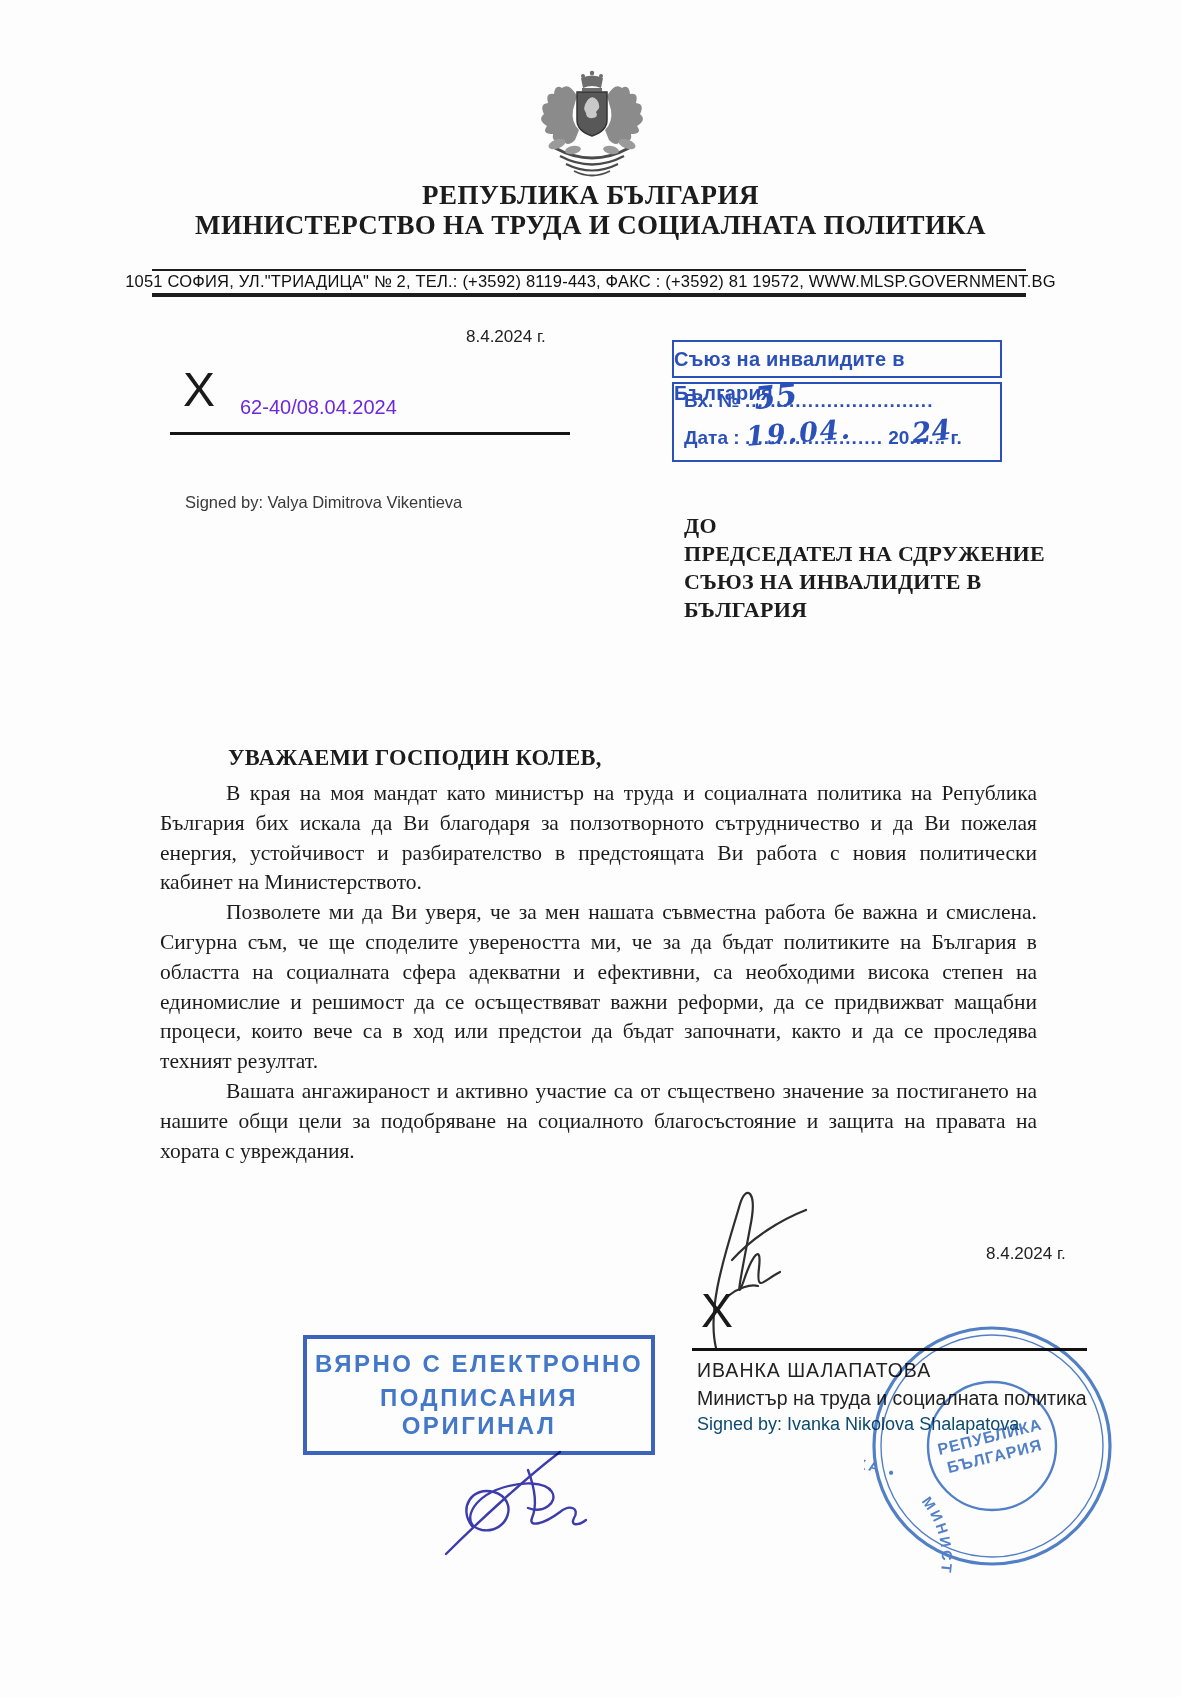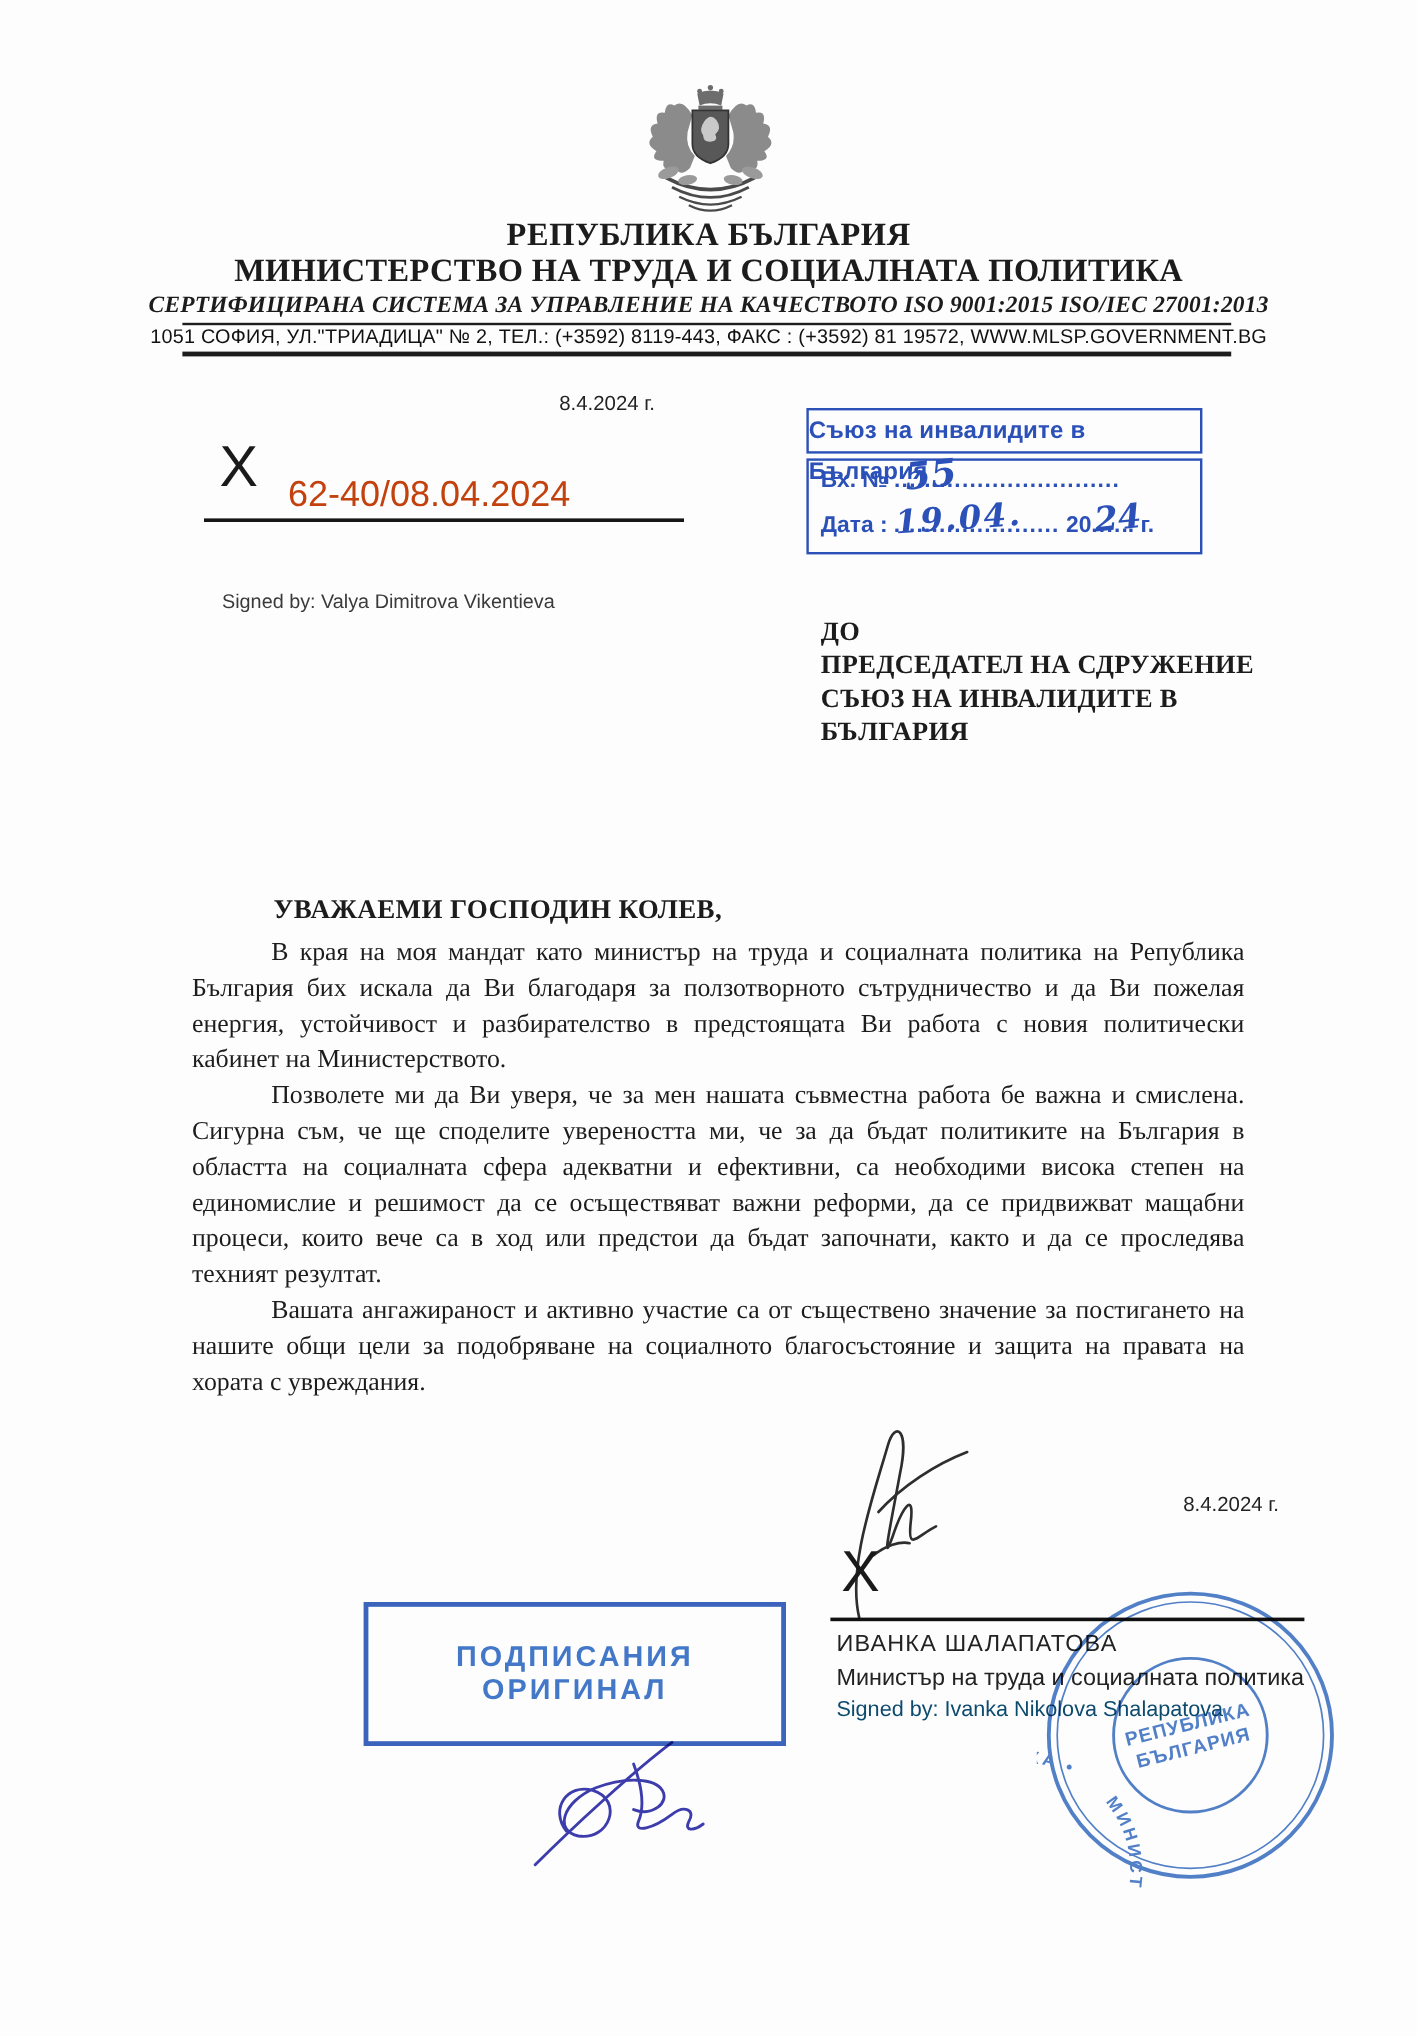--- a/index.html
+++ b/index.html
@@ -115,7 +115,6 @@
 
   <div class="abs center serif hdr-republic">РЕПУБЛИКА БЪЛГАРИЯ</div>
   <div class="abs center serif hdr-ministry">МИНИСТЕРСТВО НА ТРУДА И СОЦИАЛНАТА ПОЛИТИКА</div>
-  <div class="abs center serif hdr-cert">СЕРТИФИЦИРАНА СИСТЕМА ЗА УПРАВЛЕНИЕ НА КАЧЕСТВОТО  ISO 9001:2015   ISO/IEC 27001:2013</div>
   <div class="abs rule rule-thin"></div>
   <div class="abs center sans hdr-addr">1051 СОФИЯ, УЛ."ТРИАДИЦА" № 2, ТЕЛ.: (+3592) 8119-443, ФАКС : (+3592) 81 19572, WWW.MLSP.GOVERNMENT.BG</div>
   <div class="abs rule rule-thick"></div>

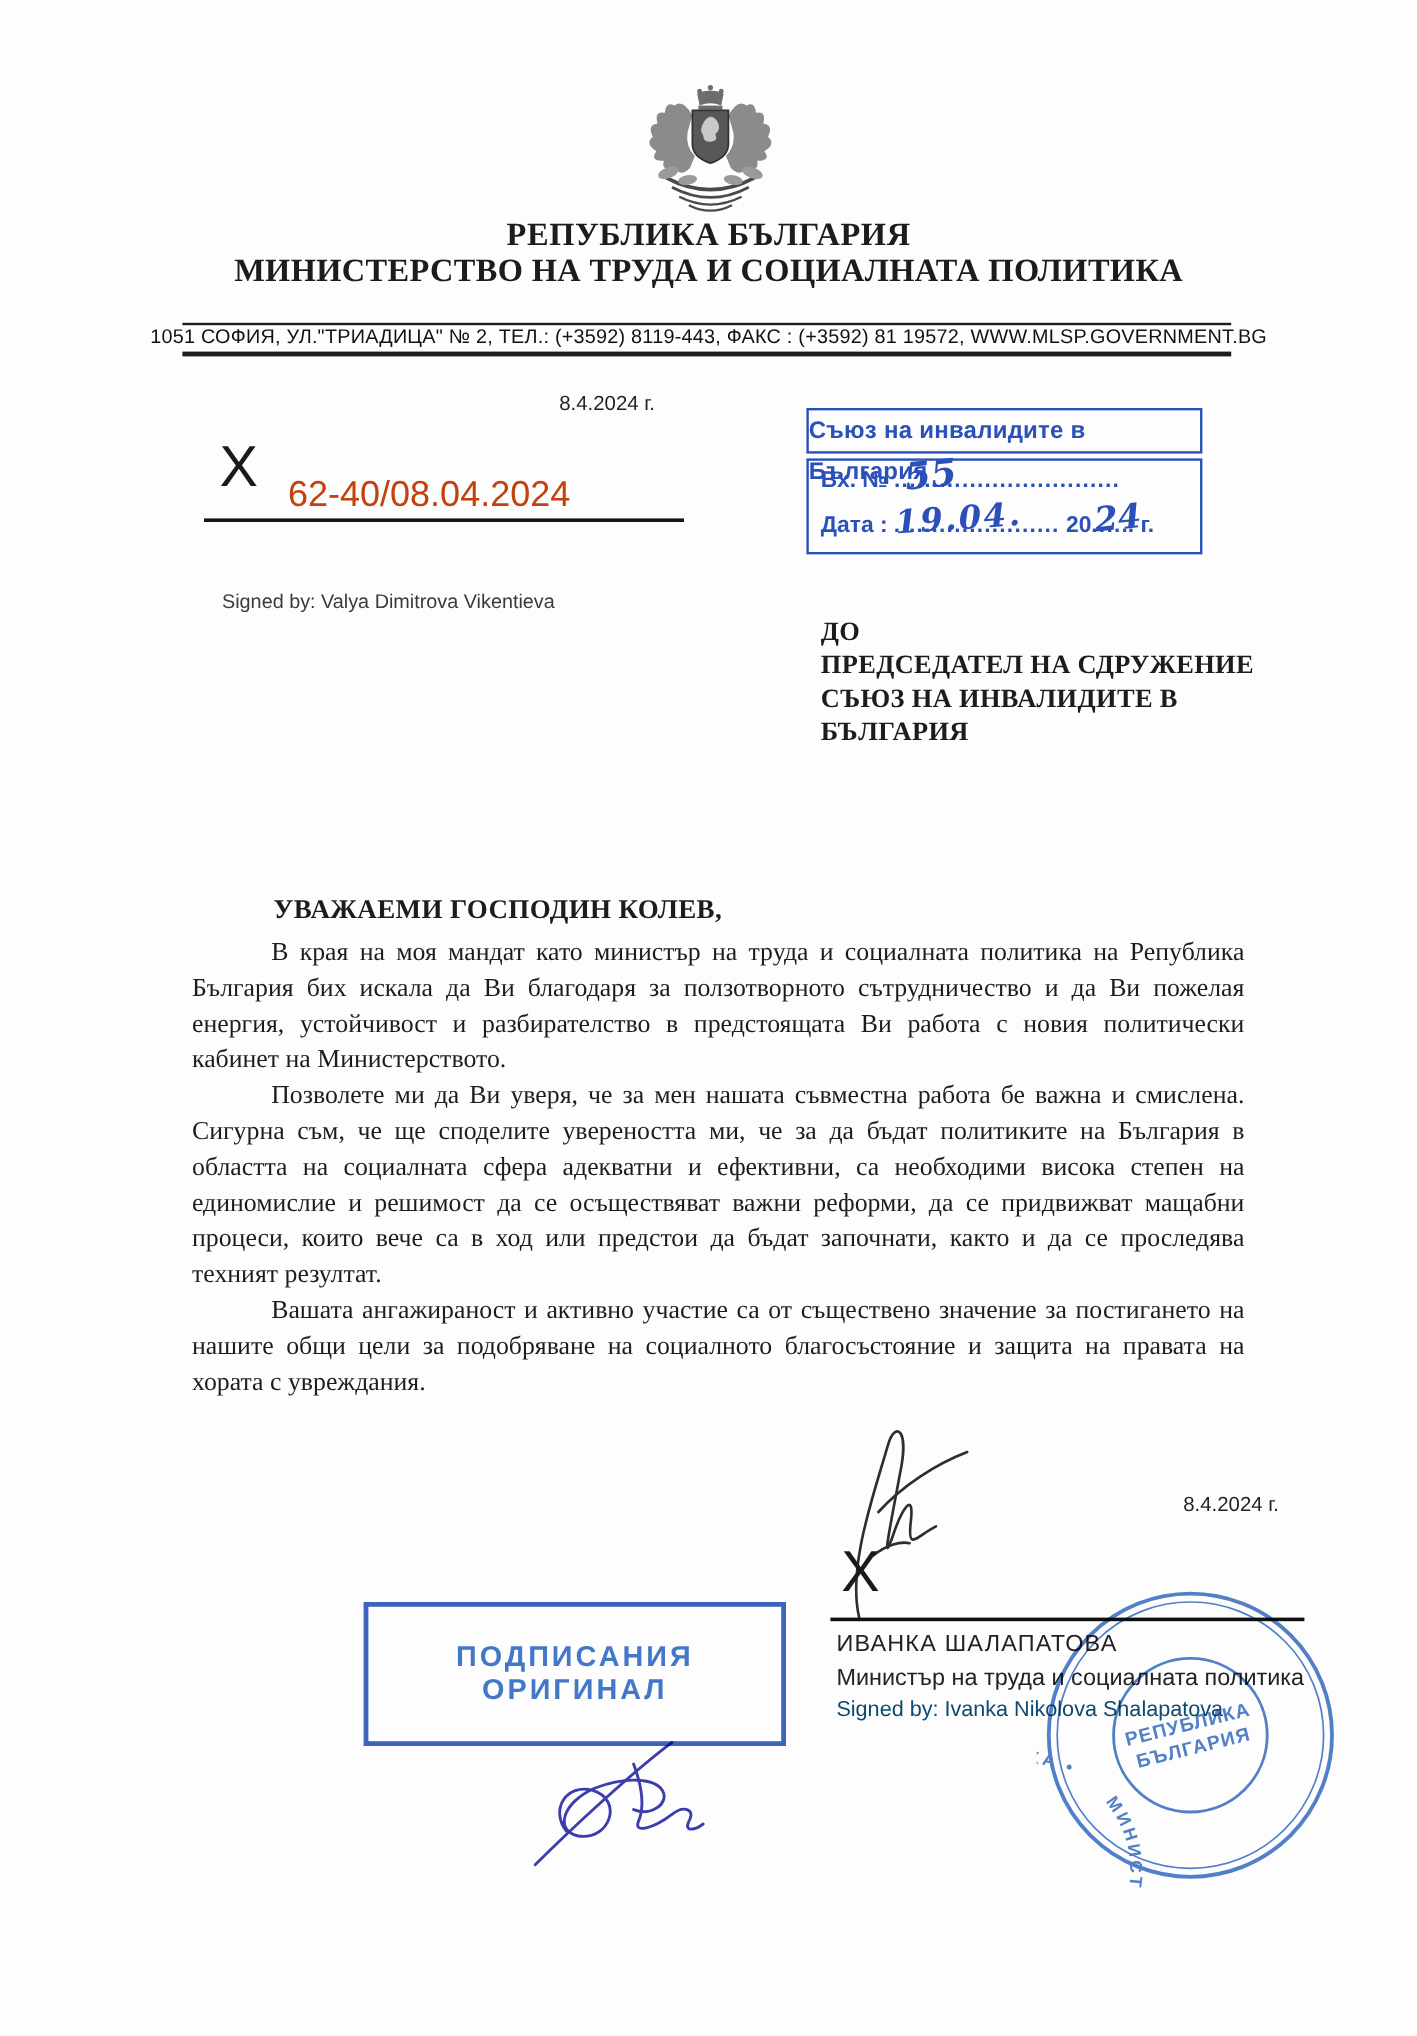--- a/index.html
+++ b/index.html
@@ -25,7 +25,7 @@
   
   .date-top{left:466px;top:327px;font-size:17px;color:#222;}
   .ref-x{left:183px;top:362px;font-size:48px;font-weight:500;color:#1a1a1a;}
-  .ref-no{left:240px;top:396px;font-size:30px;color:#c2410c;}
+  .ref-no{left:240px;top:396px;font-size:20px;color:#6d28d9;}
   .ref-underline{left:170px;top:432px;width:400px;height:3px;background:#161616;}
   .signedby-top{left:185px;top:493px;font-size:16.5px;color:#3a3a3a;}
 

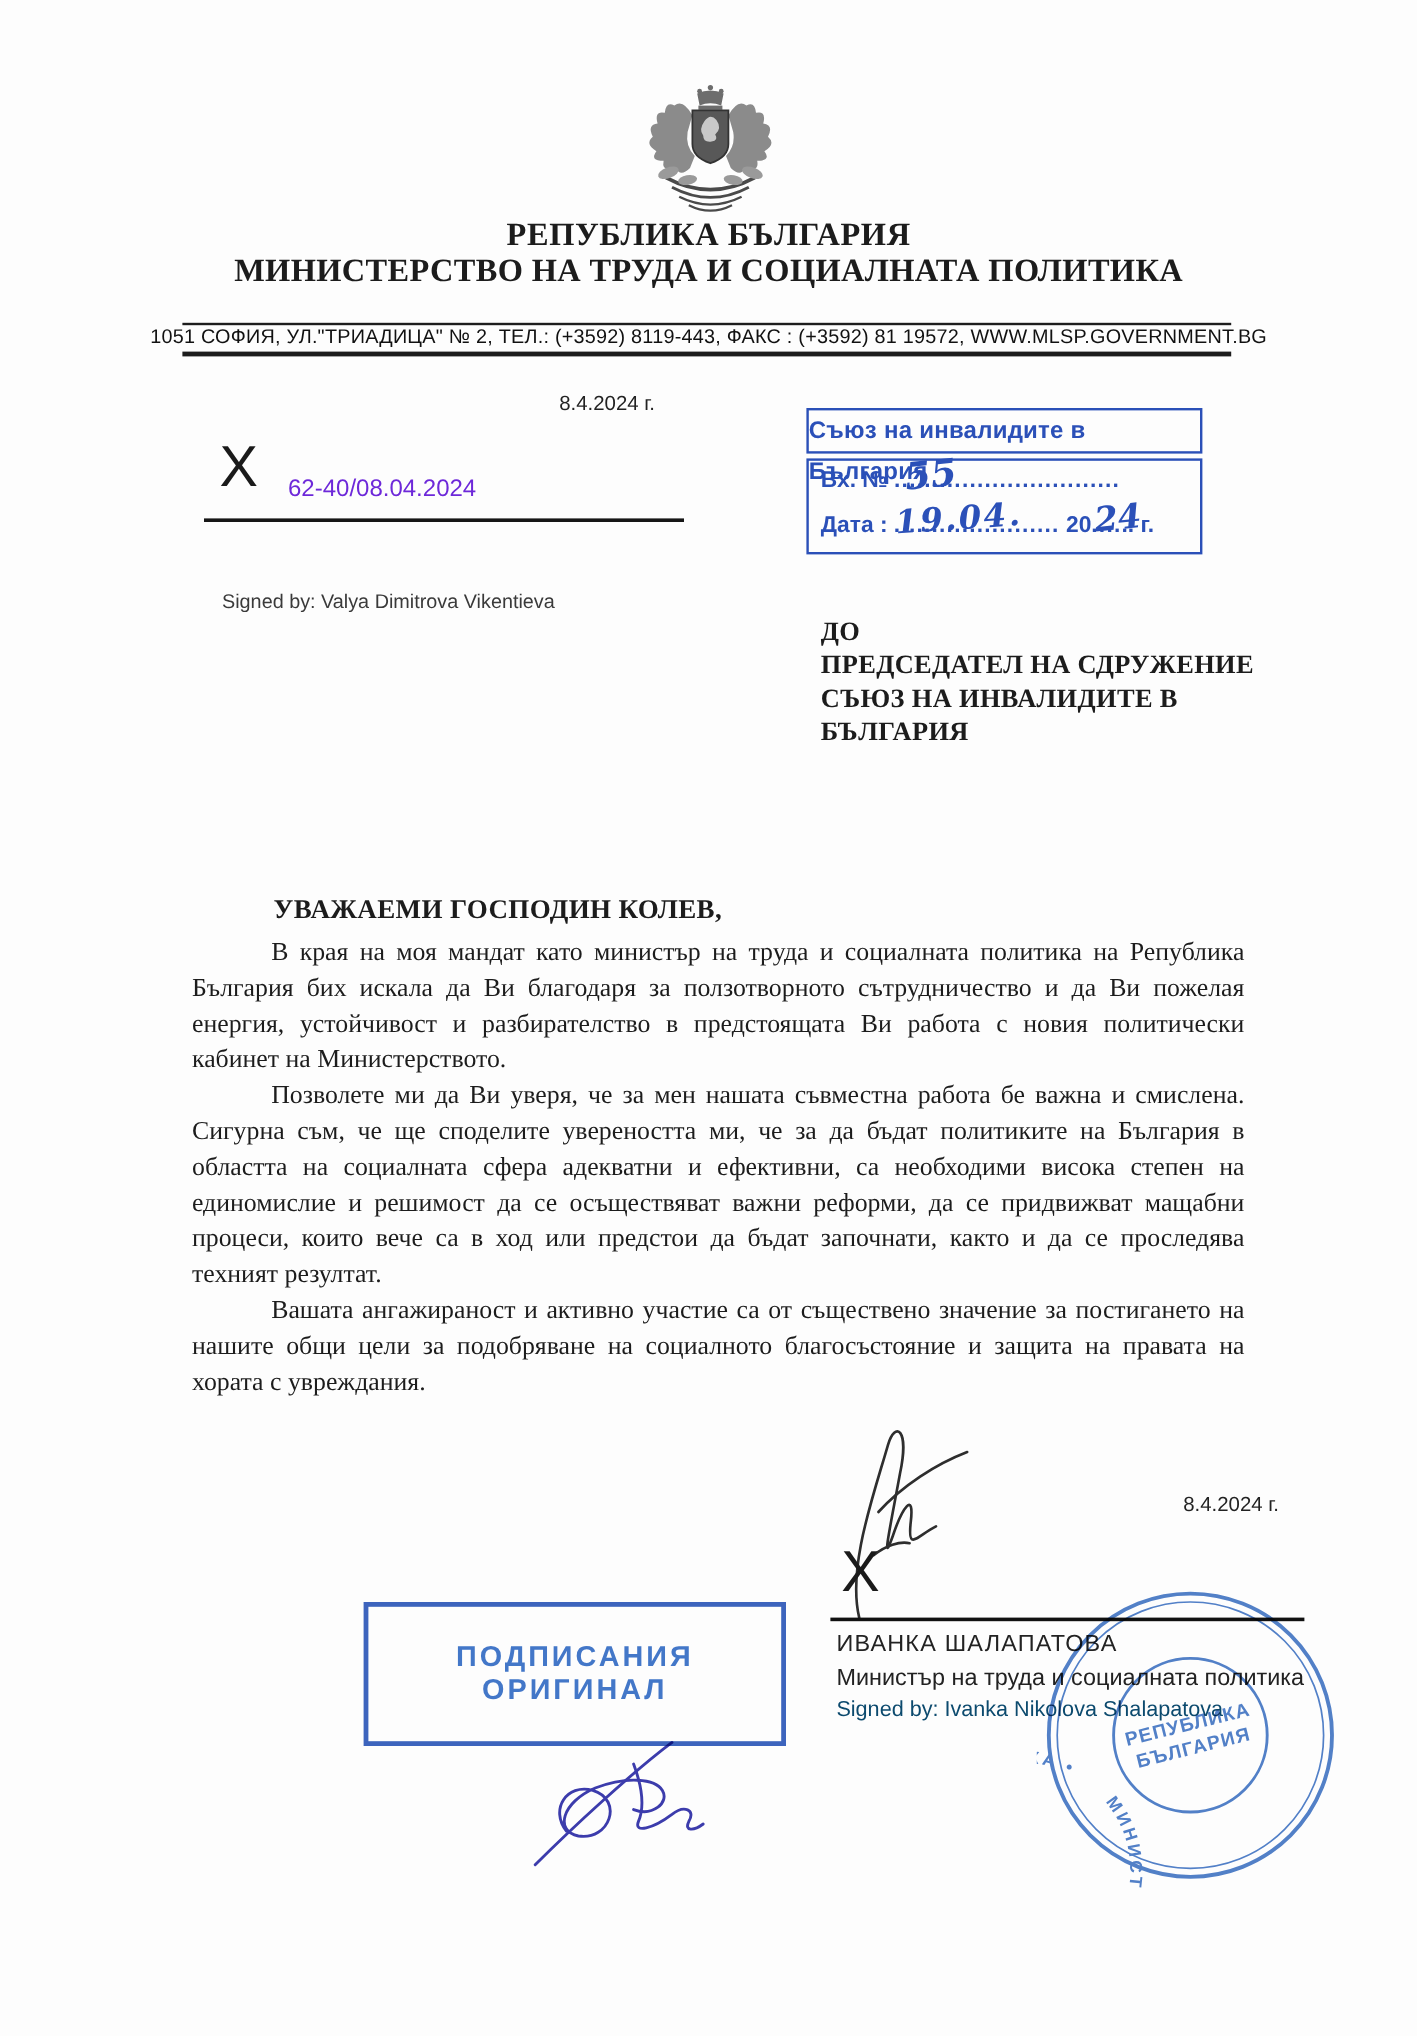--- a/index.html
+++ b/index.html
@@ -174,6 +174,7 @@
   <div class="abs sans sig-signedby">Signed by: Ivanka Nikolova Shalapatova</div>
 
   <div class="abs cstamp">
+    <div>ВЯРНО С ЕЛЕКТРОННО</div>
     <div>ПОДПИСАНИЯ ОРИГИНАЛ</div>
   </div>
 

